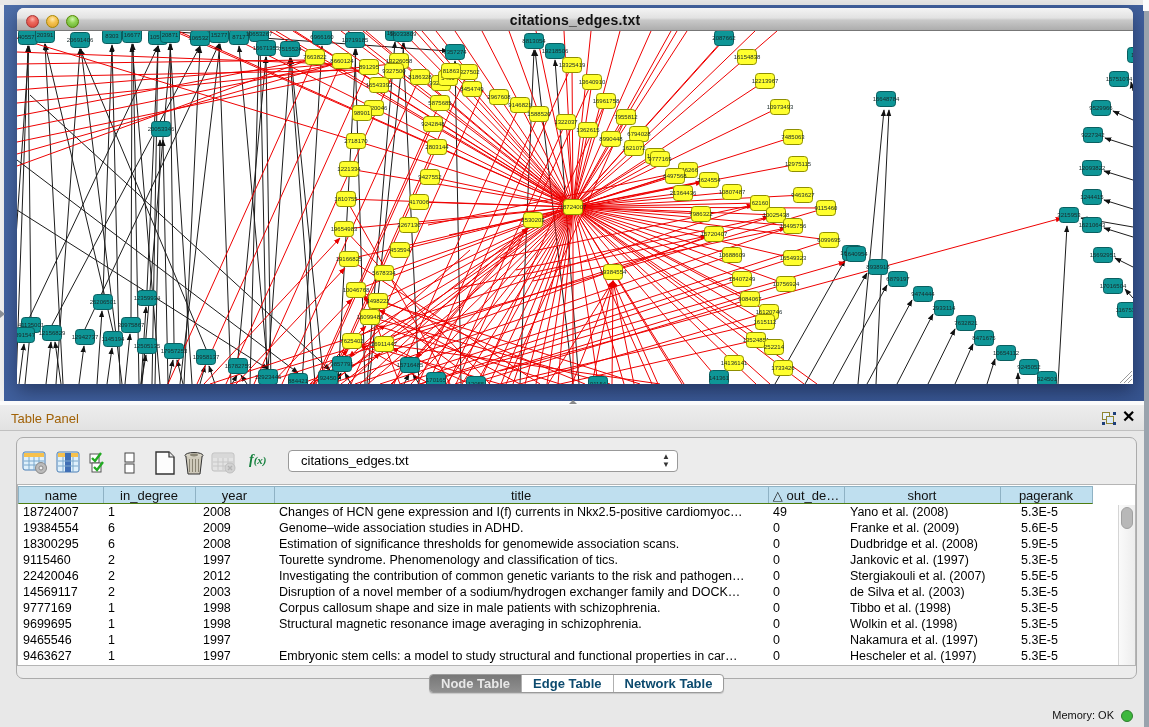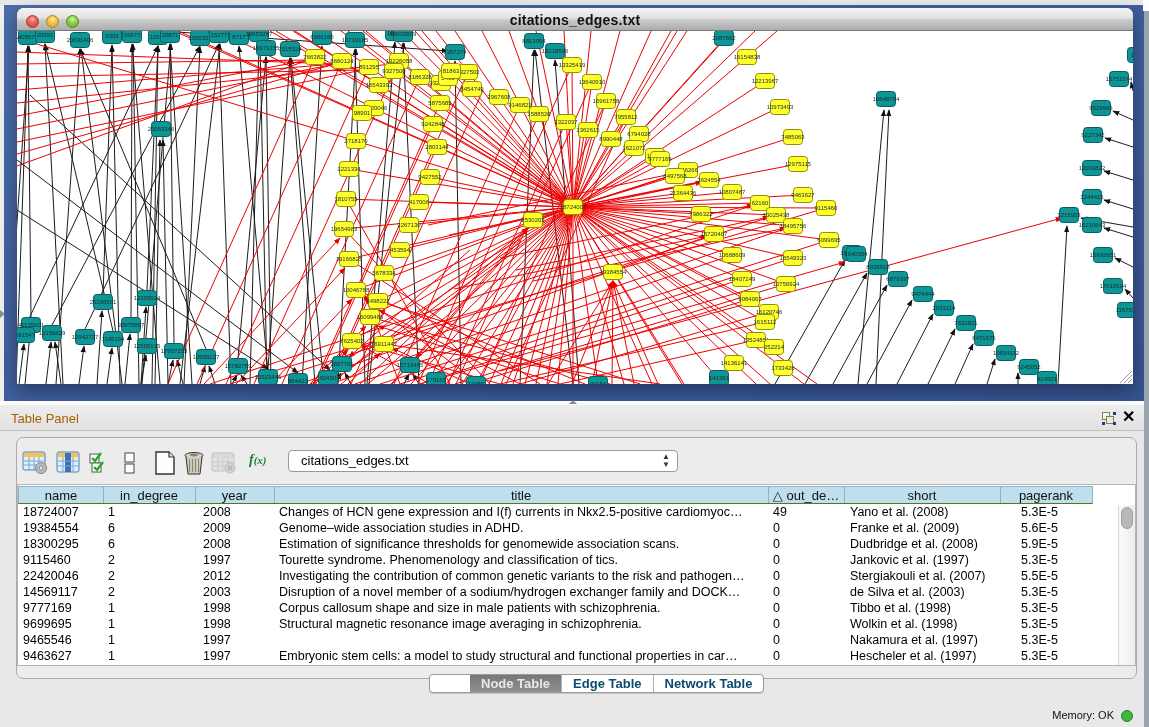--- a/index.html
+++ b/index.html
@@ -72,7 +72,7 @@
 
 #tabs { left:429px; top:674px; height:19px; display:flex; font-size:13px; font-weight:bold;
   border:1px solid #9a9a9a; border-radius:4px; overflow:hidden; background:#fff;
-  box-shadow:0 1px 1px rgba(0,0,0,0.15);padding-left:40px; }
+  box-shadow:0 1px 1px rgba(0,0,0,0.15); }
 .tab { padding:0 11px; line-height:18px; color:#0c4a6e; }
 .tab.sel { background:linear-gradient(#777,#909090); color:#e8e8e8; }
 .tab + .tab { border-left:1px solid #b0b0b0; }

